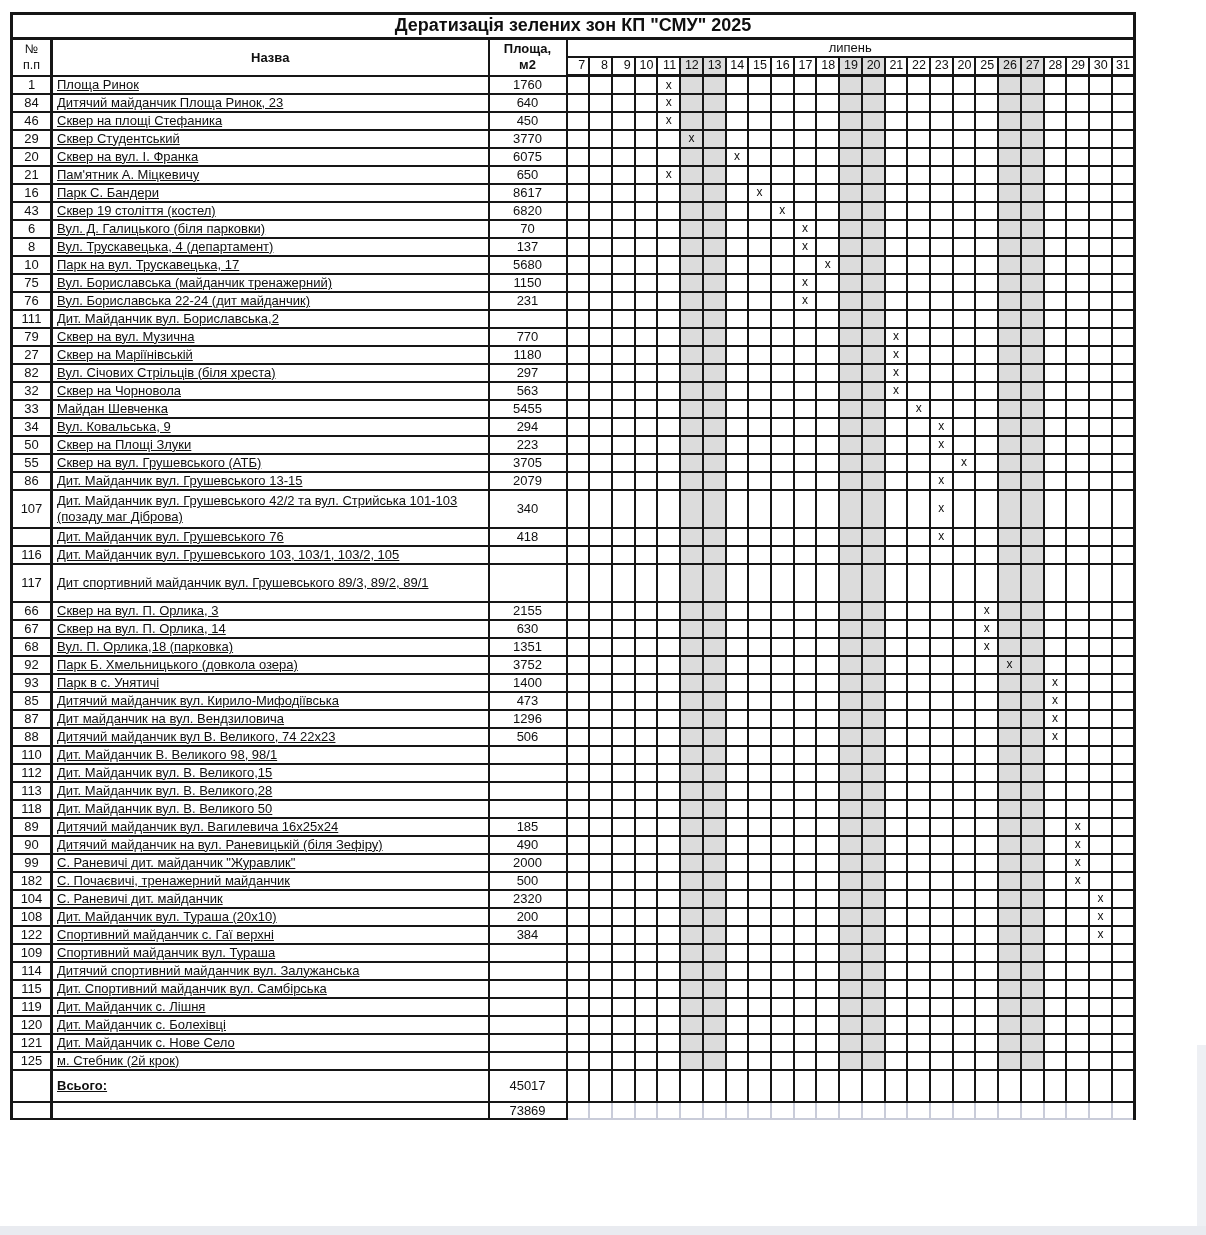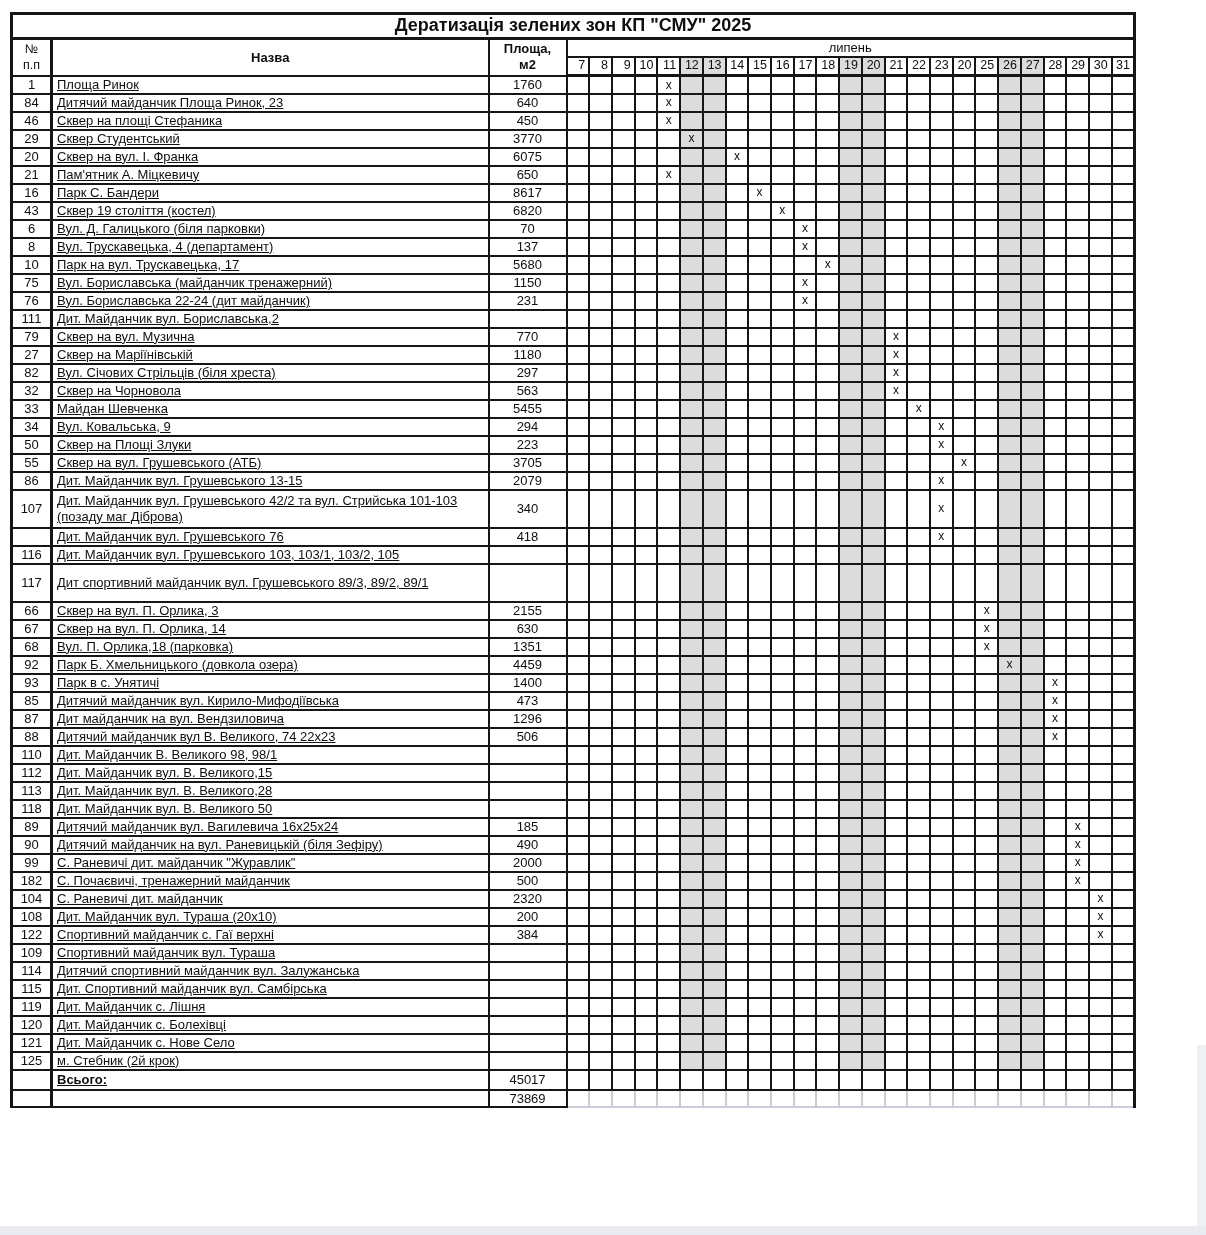--- a/index.html
+++ b/index.html
@@ -1026,7 +1026,7 @@
         <tr>
           <td class="num">92</td>
           <td class="name">Парк Б. Хмельницького (довкола озера)</td>
-          <td class="area">4459</td>
+          <td class="area">3752</td>
           <td class="day"></td>
           <td class="day"></td>
           <td class="day"></td>

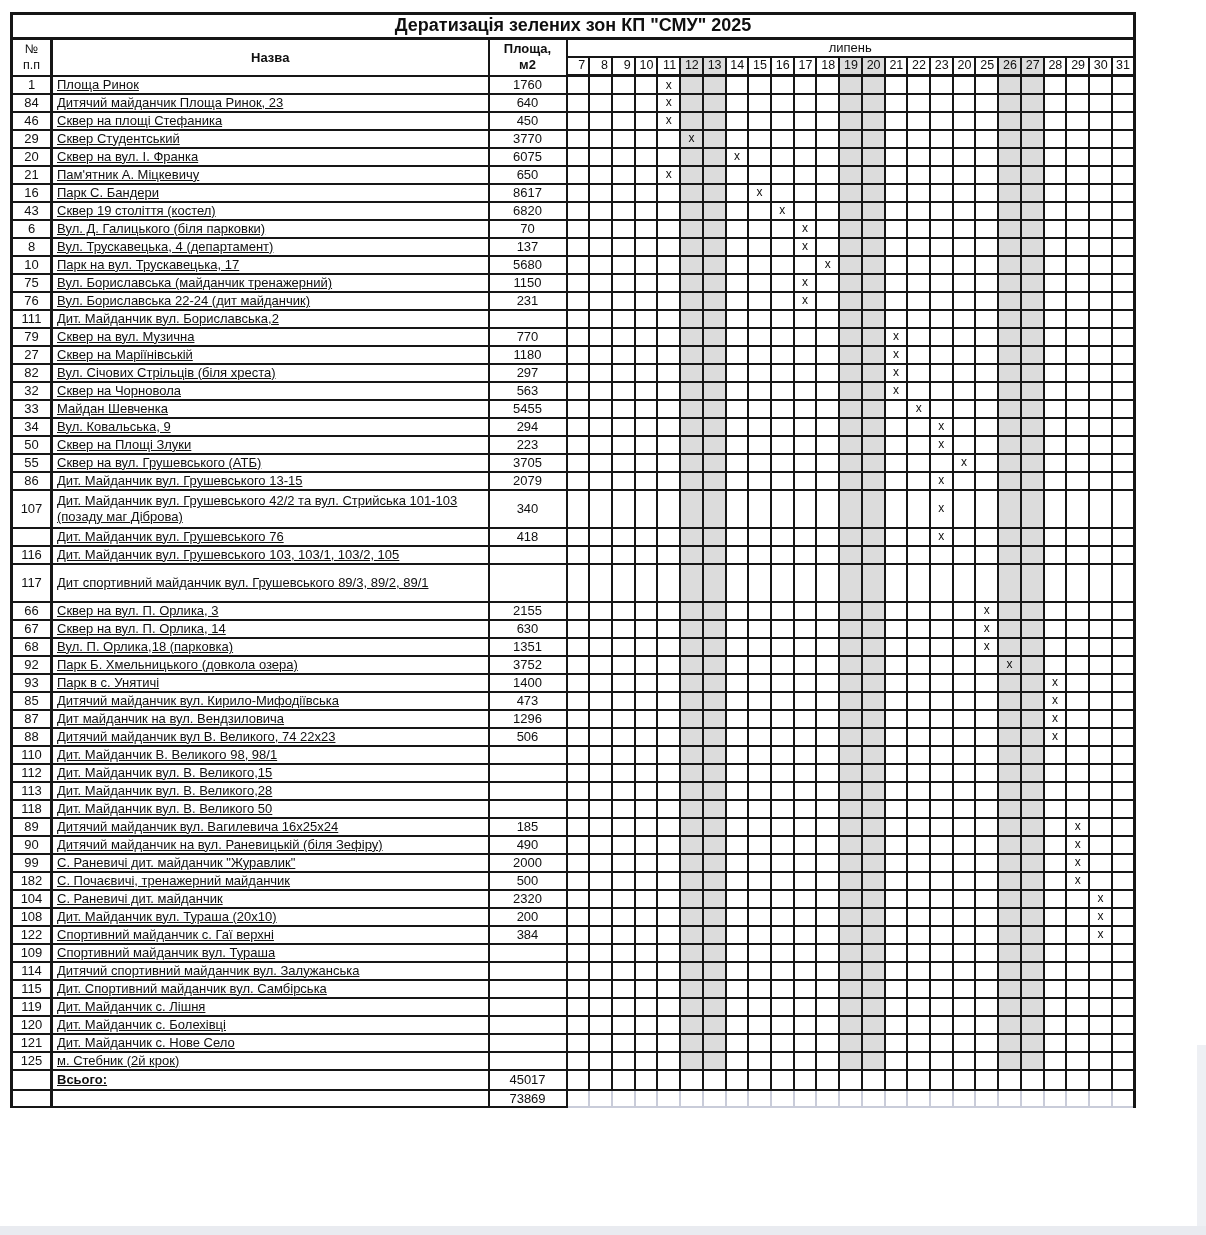--- a/index.html
+++ b/index.html
@@ -40,7 +40,7 @@
   .wk{background:var(--wk);}
   .b{font-weight:normal;}
   
-  #total-row td{height:20px;}
+  #total-row td{height:32px;}
   .total-label{text-align:right;font-weight:bold;padding-right:6px;}
   #total-row2 td{height:15px;}
   .faint-row td{border-color:var(--faint);}

